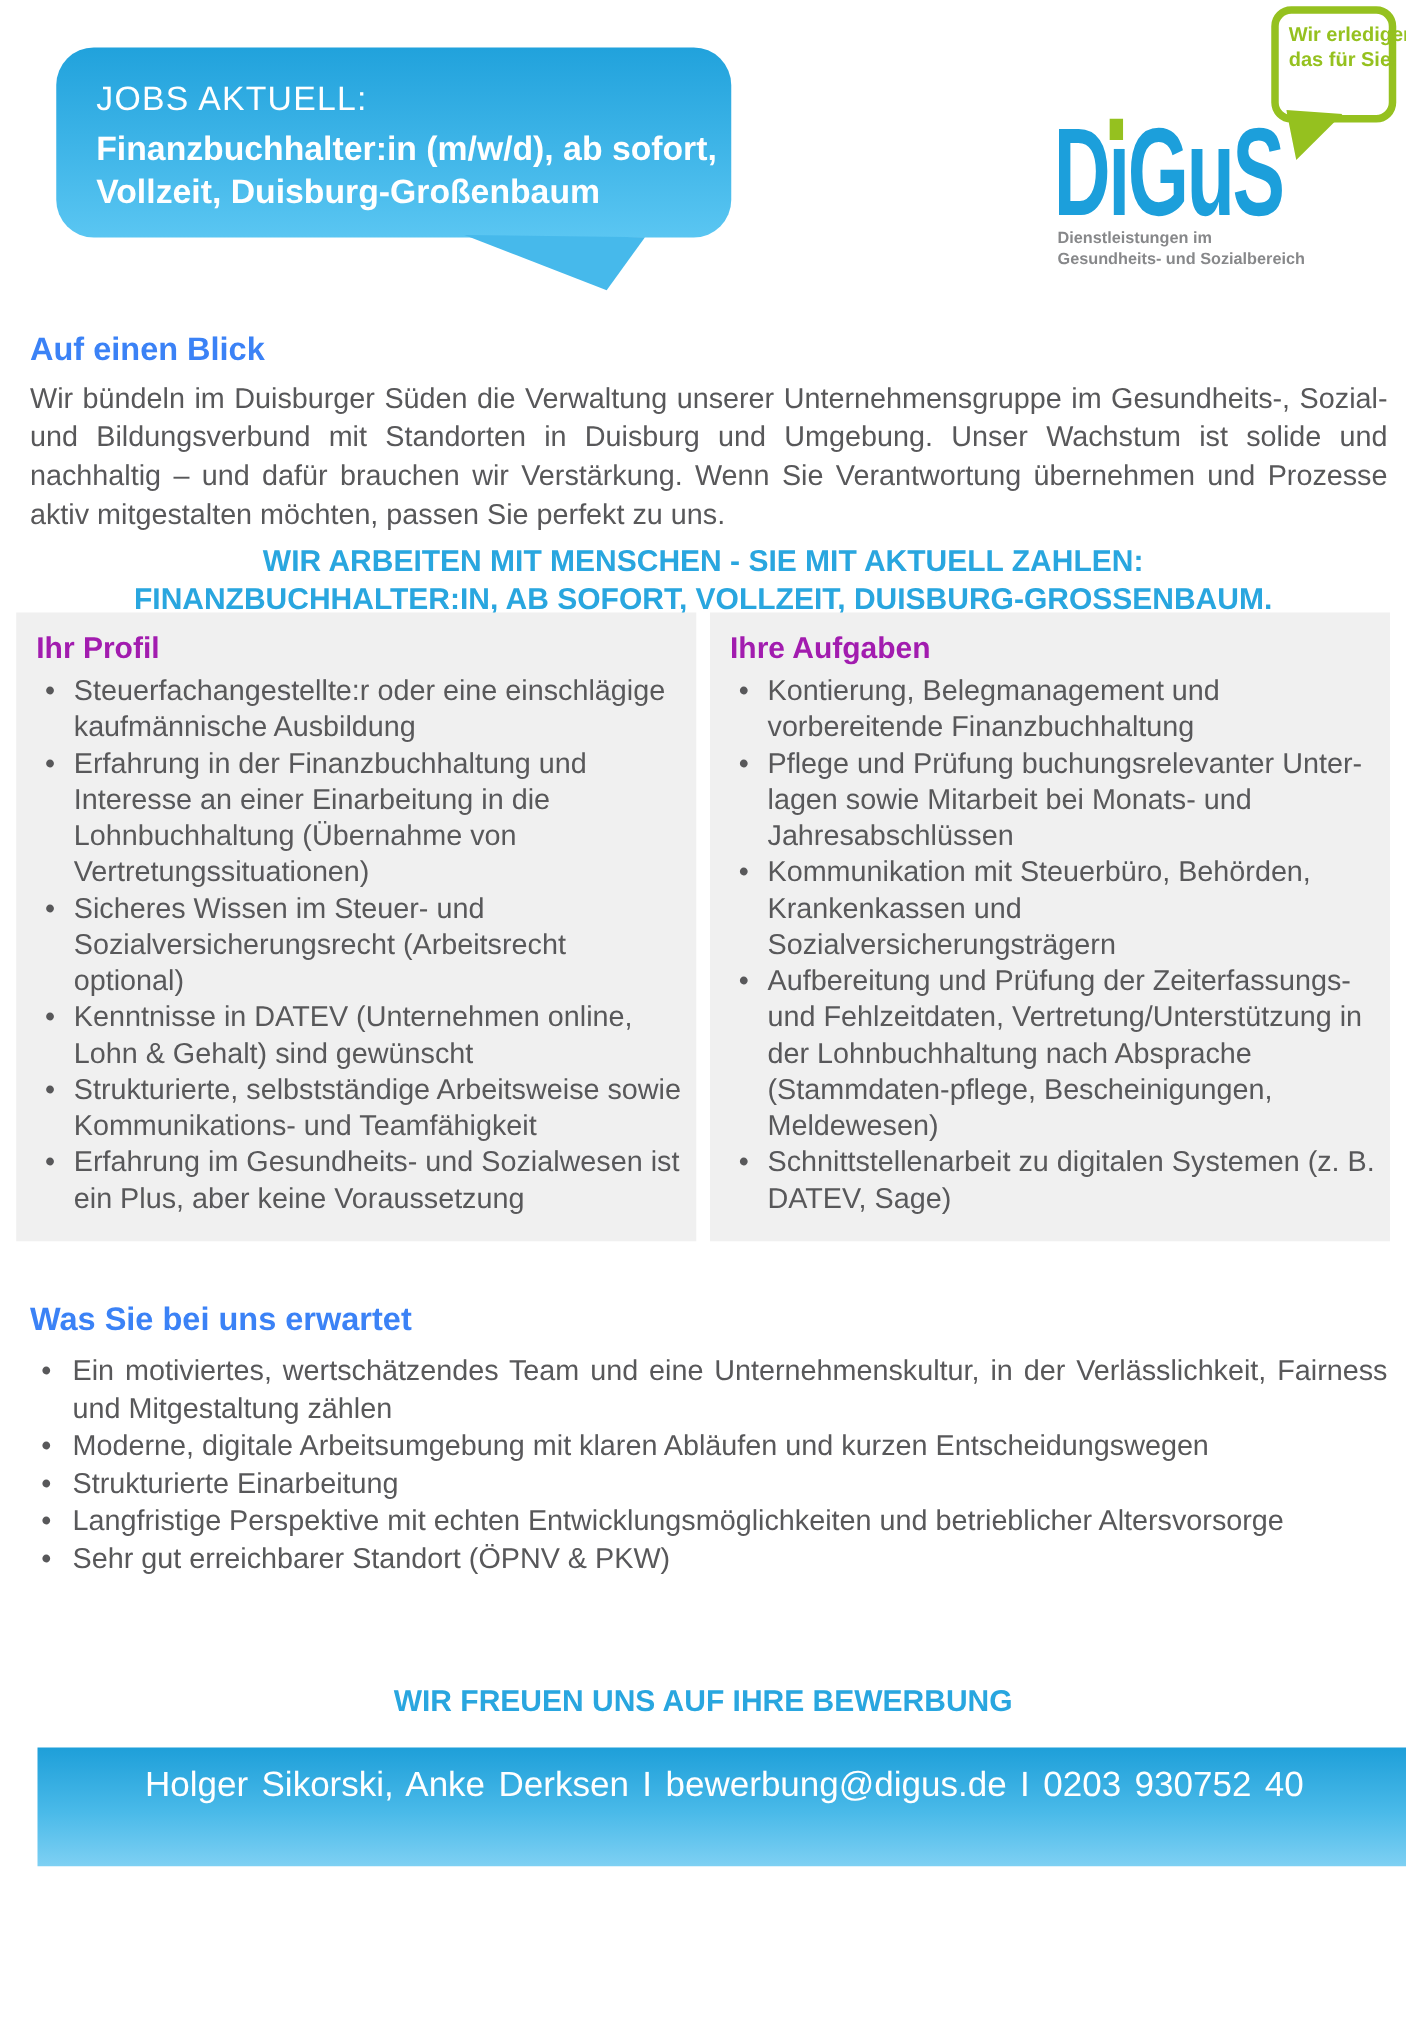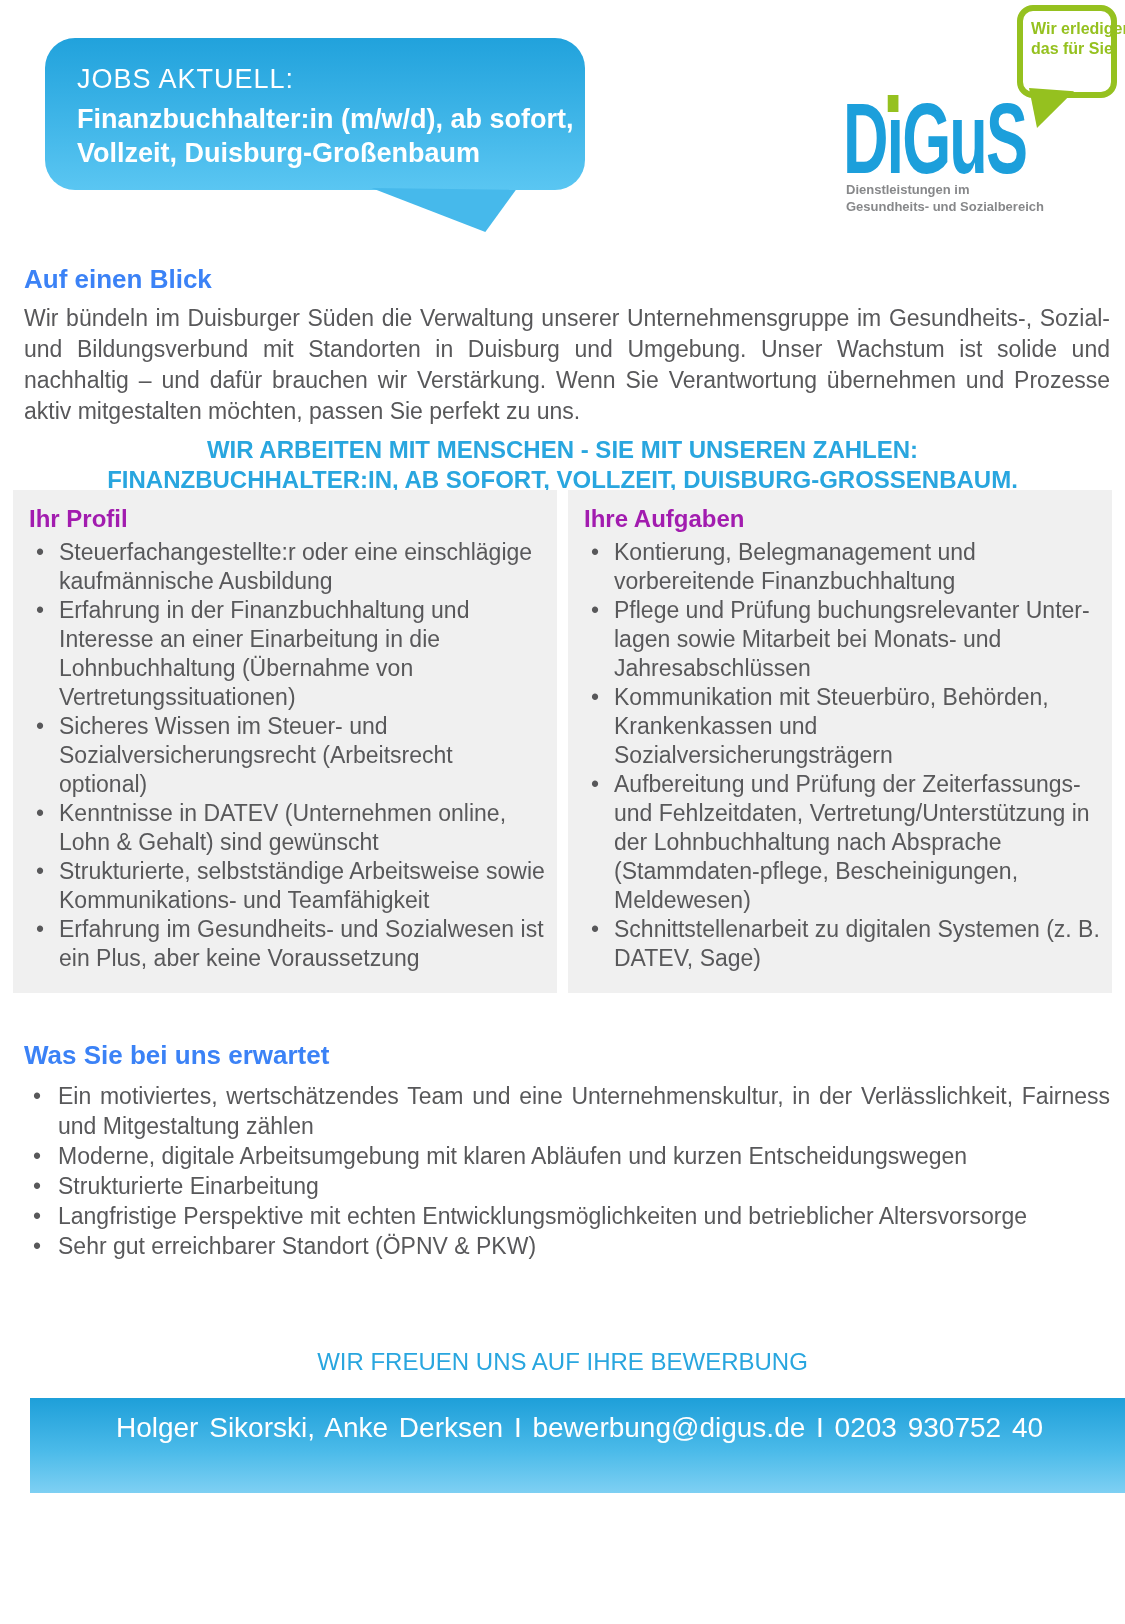--- a/index.html
+++ b/index.html
@@ -148,7 +148,7 @@
   </div>
 
   <div class="banner">
-    <div>WIR ARBEITEN MIT MENSCHEN - SIE MIT UNSEREN ZAHLEN:</div>
+    <div>WIR ARBEITEN MIT MENSCHEN - SIE MIT AKTUELL ZAHLEN:</div>
     <div>FINANZBUCHHALTER:IN, AB SOFORT, VOLLZEIT, DUISBURG-GROSSENBAUM.</div>
   </div>
 

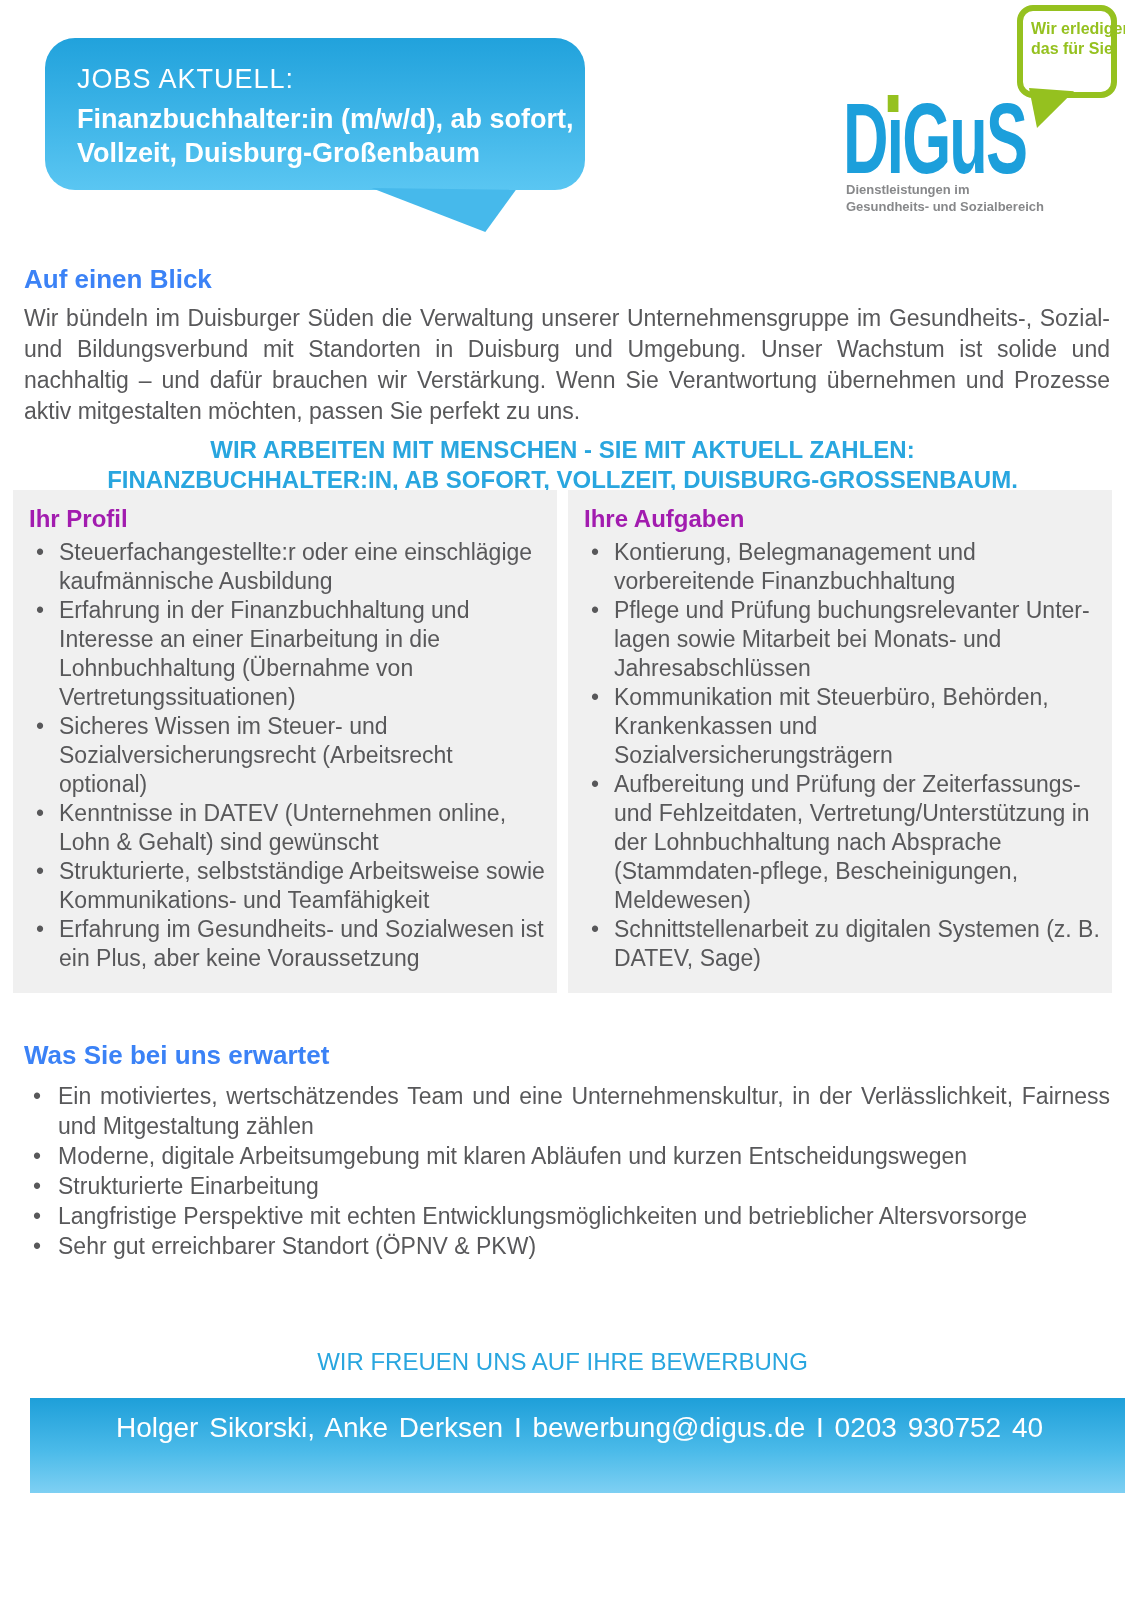--- a/index.html
+++ b/index.html
@@ -105,7 +105,7 @@
   
   .closing{
     position:absolute;left:0;right:0;top:1348px;
-    text-align:center;color:#29A6DF;font-weight:400;font-size:24px;
+    text-align:center;color:#29A6DF;font-weight:700;font-size:24px;
   }
   .footer-bar{
     position:absolute;left:30px;top:1398px;width:1099px;height:95px;

